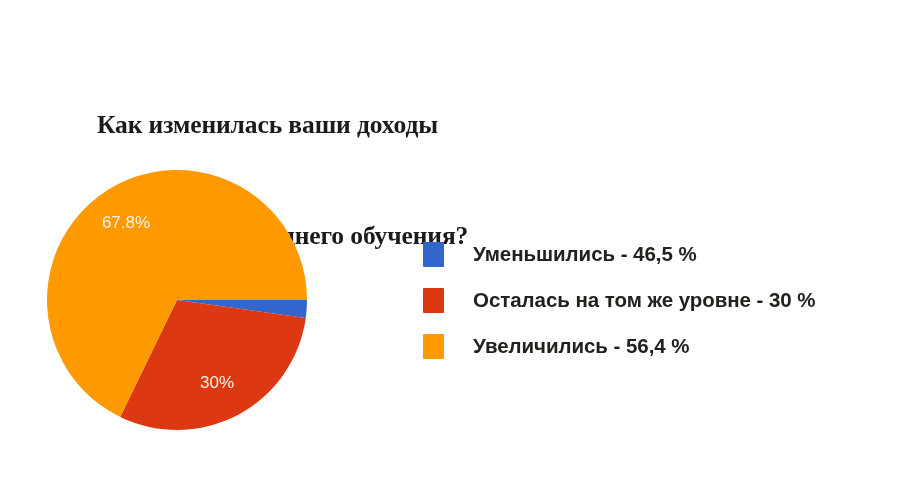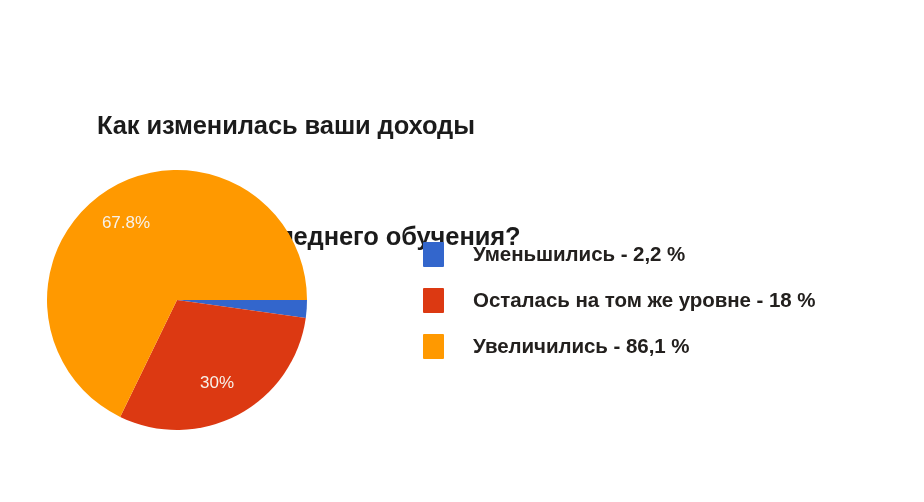--- a/index.html
+++ b/index.html
@@ -41,6 +41,7 @@
   }
   .chart-title .tline {
     display: block;
+    font-family: Liberation Serif, serif;
   }
 
   

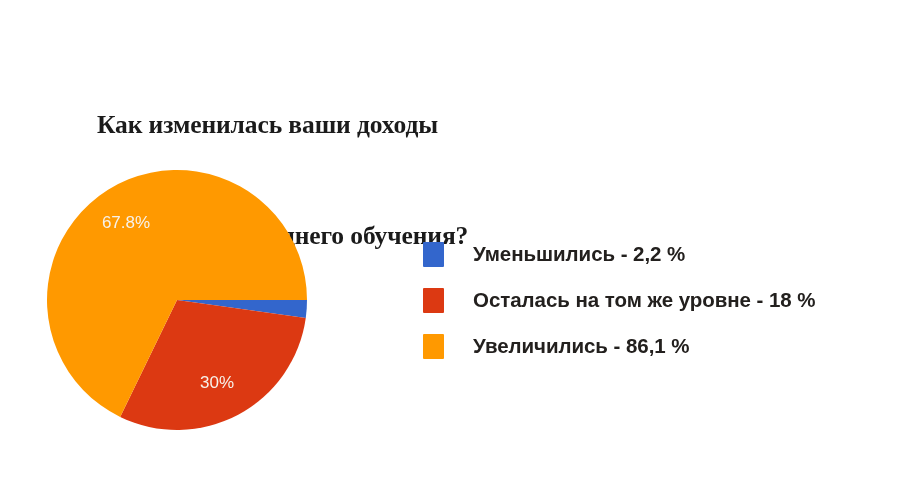--- a/index.html
+++ b/index.html
@@ -120,7 +120,7 @@
 
     <div class="legend-row">
       <span class="legend-swatch" style="background: rgb(51, 102, 204);"></span>
-      <span class="legend-label">Уменьшились - 2,2 %</span>
+      <span class="legend-label">Уменьшились - 46,5 %</span>
     </div>
 
     <div class="legend-row">

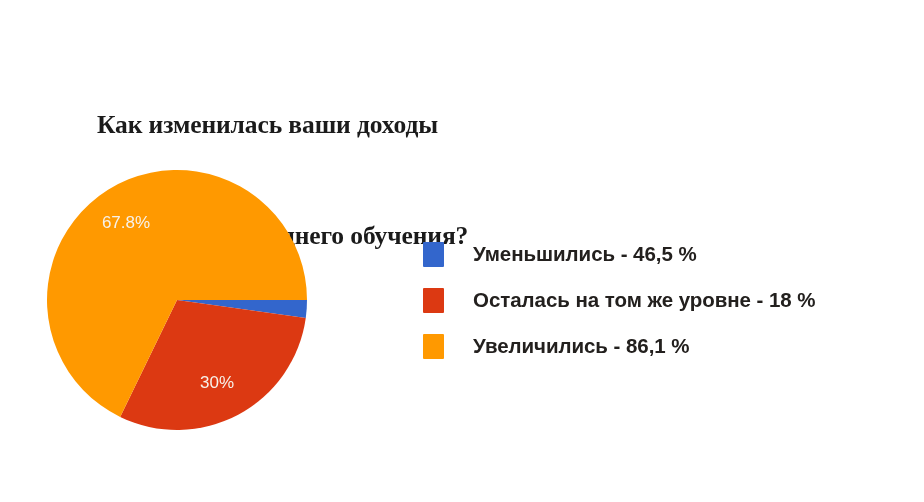--- a/index.html
+++ b/index.html
@@ -125,7 +125,7 @@
 
     <div class="legend-row">
       <span class="legend-swatch" style="background: rgb(220, 57, 18);"></span>
-      <span class="legend-label">Осталась на том же уровне - 18 %</span>
+      <span class="legend-label">Осталась на том же уровне - 30 %</span>
     </div>
 
     <div class="legend-row">

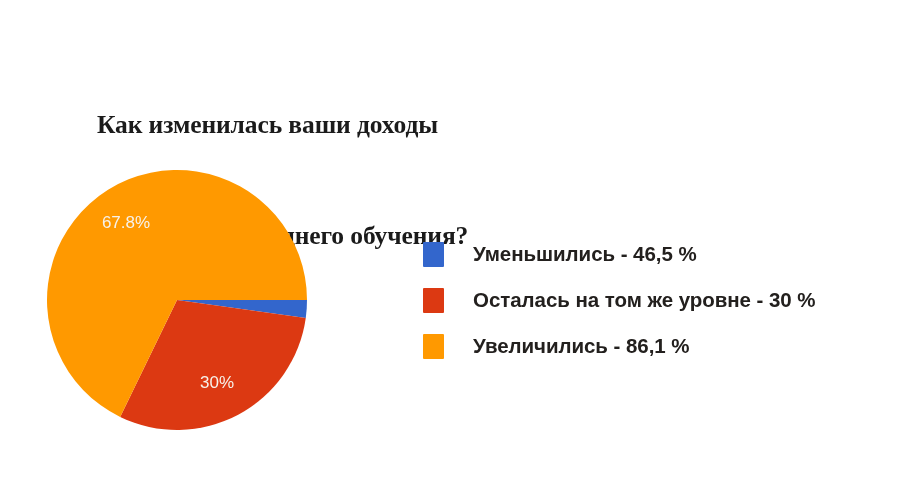--- a/index.html
+++ b/index.html
@@ -130,7 +130,7 @@
 
     <div class="legend-row">
       <span class="legend-swatch" style="background: rgb(255, 153, 0);"></span>
-      <span class="legend-label">Увеличились - 86,1 %</span>
+      <span class="legend-label">Увеличились - 56,4 %</span>
     </div>
 
   </div>

